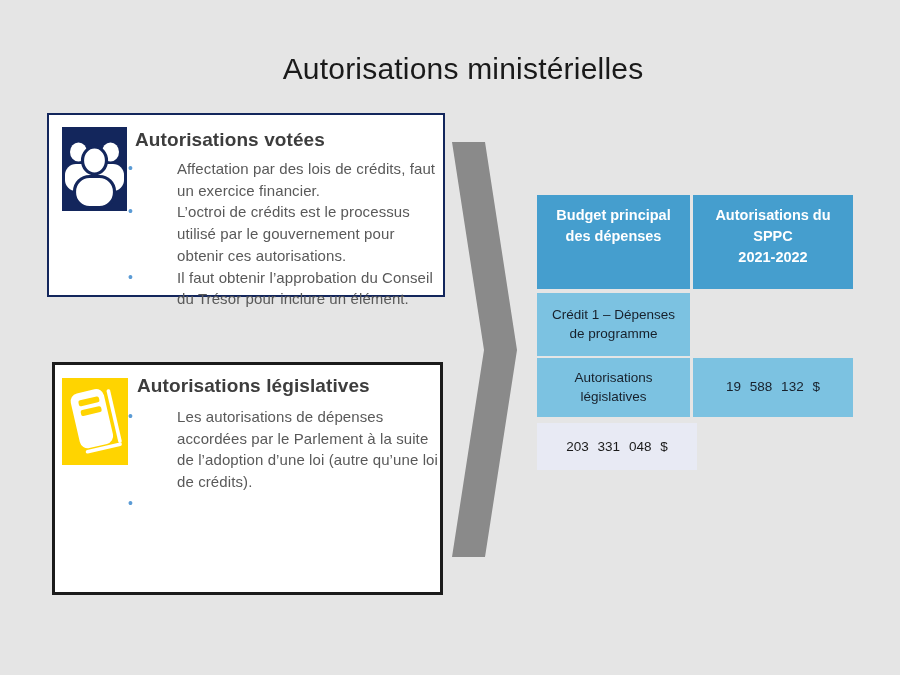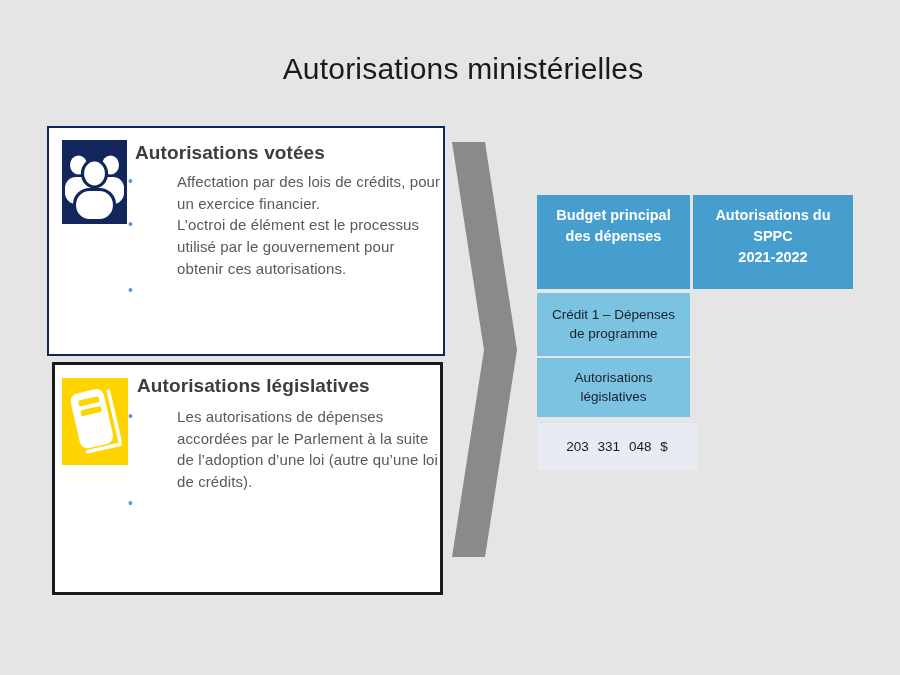--- a/index.html
+++ b/index.html
@@ -14,7 +14,7 @@
   }
   
   .box{position:absolute;background:#fff;box-sizing:border-box;}
-  .box-voted{left:47px;top:126px;width:398px;height:230px;border:2.5px solid #13265C;}
+  .box-voted{left:47px;top:113px;width:398px;height:184px;border:2.5px solid #13265C;}
   .box-leg{left:52px;top:362px;width:391px;height:233px;border:3px solid #1b1b1b;}
   .box-icon{position:absolute;display:block;}
   .box-voted .box-icon{left:13px;top:12px;}

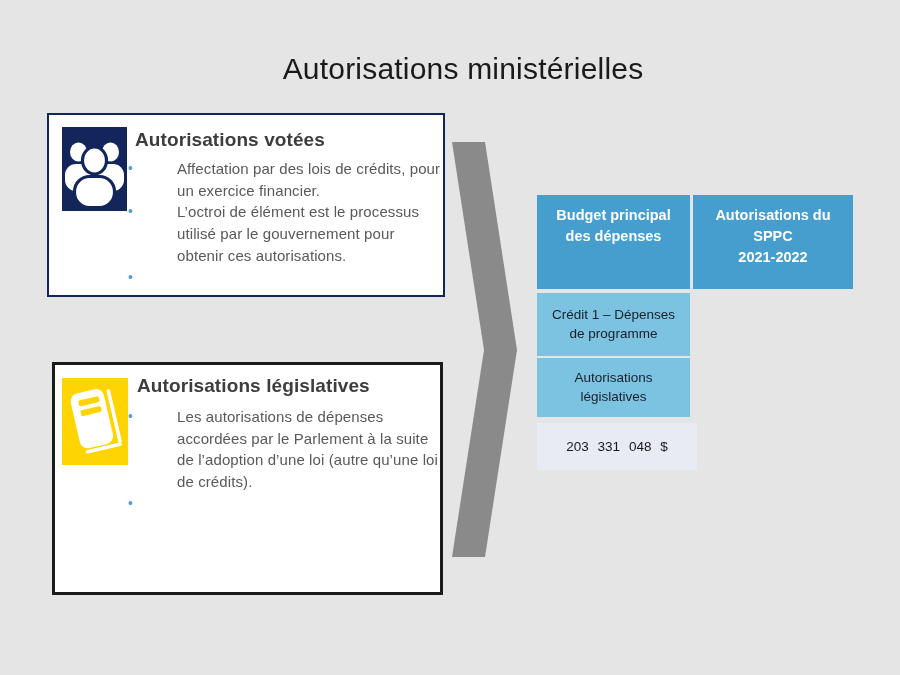--- a/index.html
+++ b/index.html
@@ -82,7 +82,7 @@
     <ul class="bullets">
       <li>
         <span class="dot">•</span>
-        <span class="btxt">Affectation par des lois de crédits, pour un exercice financier.</span>
+        <span class="btxt">Affectation par des lois de crédits, faut un exercice financier.</span>
       </li>
       <li>
         <span class="dot">•</span>

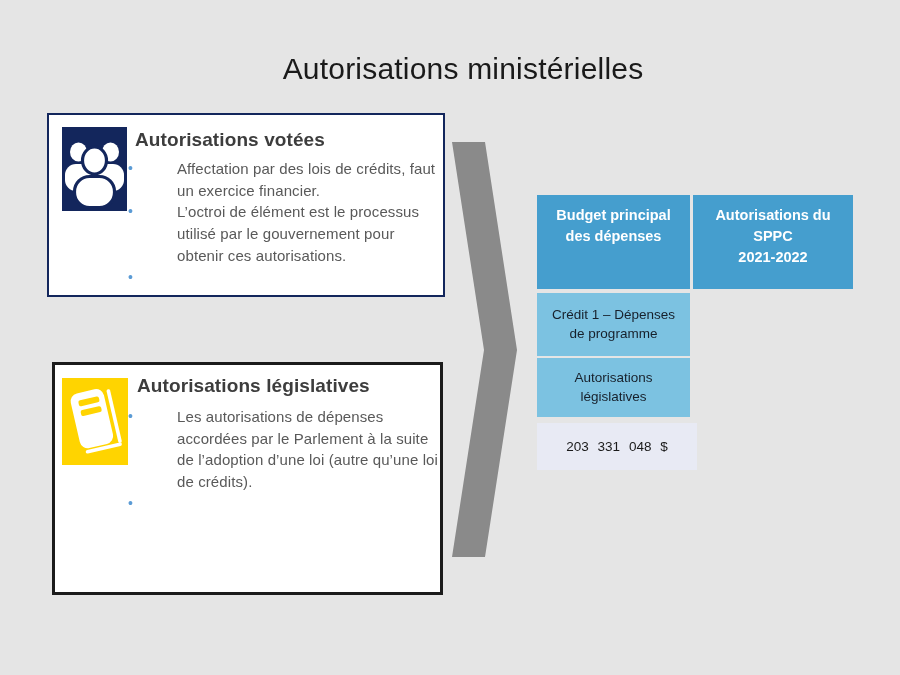--- a/index.html
+++ b/index.html
@@ -86,7 +86,7 @@
       </li>
       <li>
         <span class="dot">•</span>
-        <span class="btxt">L’octroi de élément est le processus utilisé par le gouvernement pour obtenir ces autorisations.</span>
+        <span class="btxt">L’octroi de crédits est le processus utilisé par le gouvernement pour obtenir ces autorisations.</span>
       </li>
       <li>
         <span class="dot">•</span>

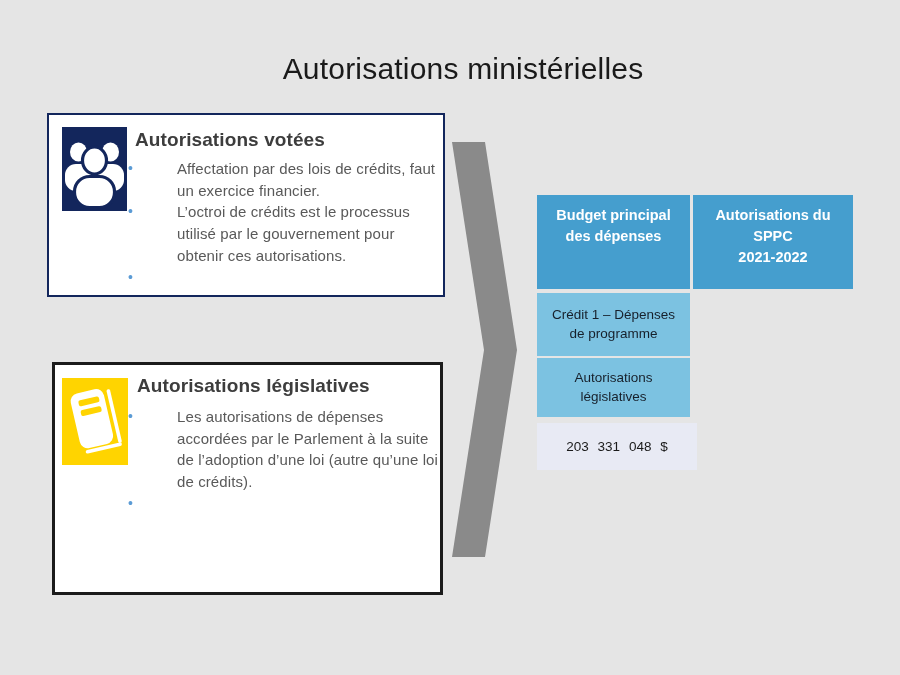--- a/index.html
+++ b/index.html
@@ -90,6 +90,7 @@
       </li>
       <li>
         <span class="dot">•</span>
+        <span class="btxt">Il faut obtenir l’approbation du Conseil du Trésor pour inclure un élément.</span>
       </li>
     </ul>
   </section>

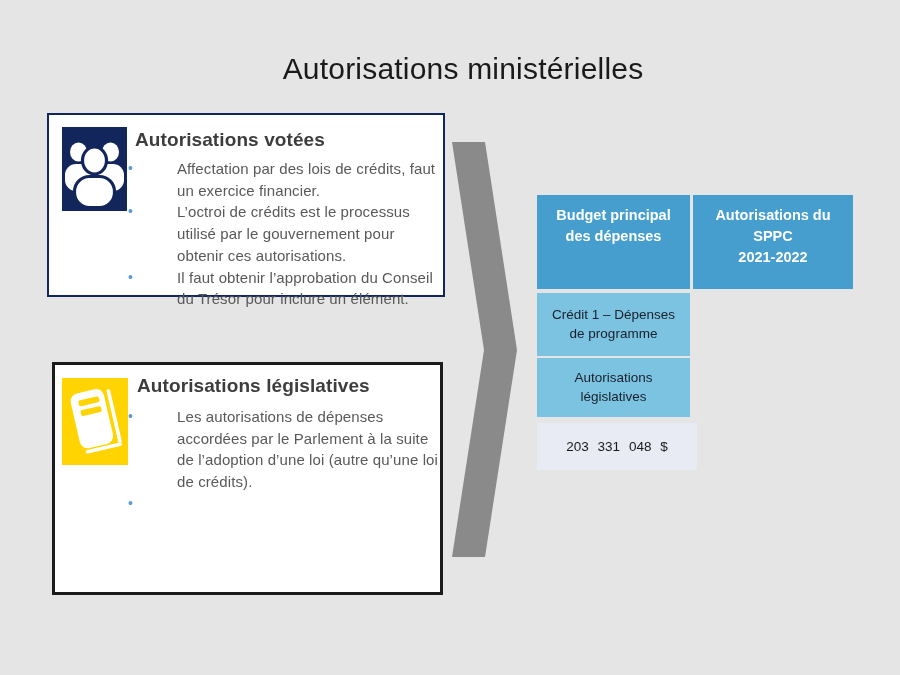--- a/index.html
+++ b/index.html
@@ -135,6 +135,7 @@
     </div>
     <div class="trow trow-2 data-row">
       <div class="cell c1 lbl">Autorisations législatives</div>
+      <div class="cell c2 val">19 588 132 $</div>
     </div>
     <div class="trow total-row">
       <div class="cell c2 val">203 331 048 $</div>

